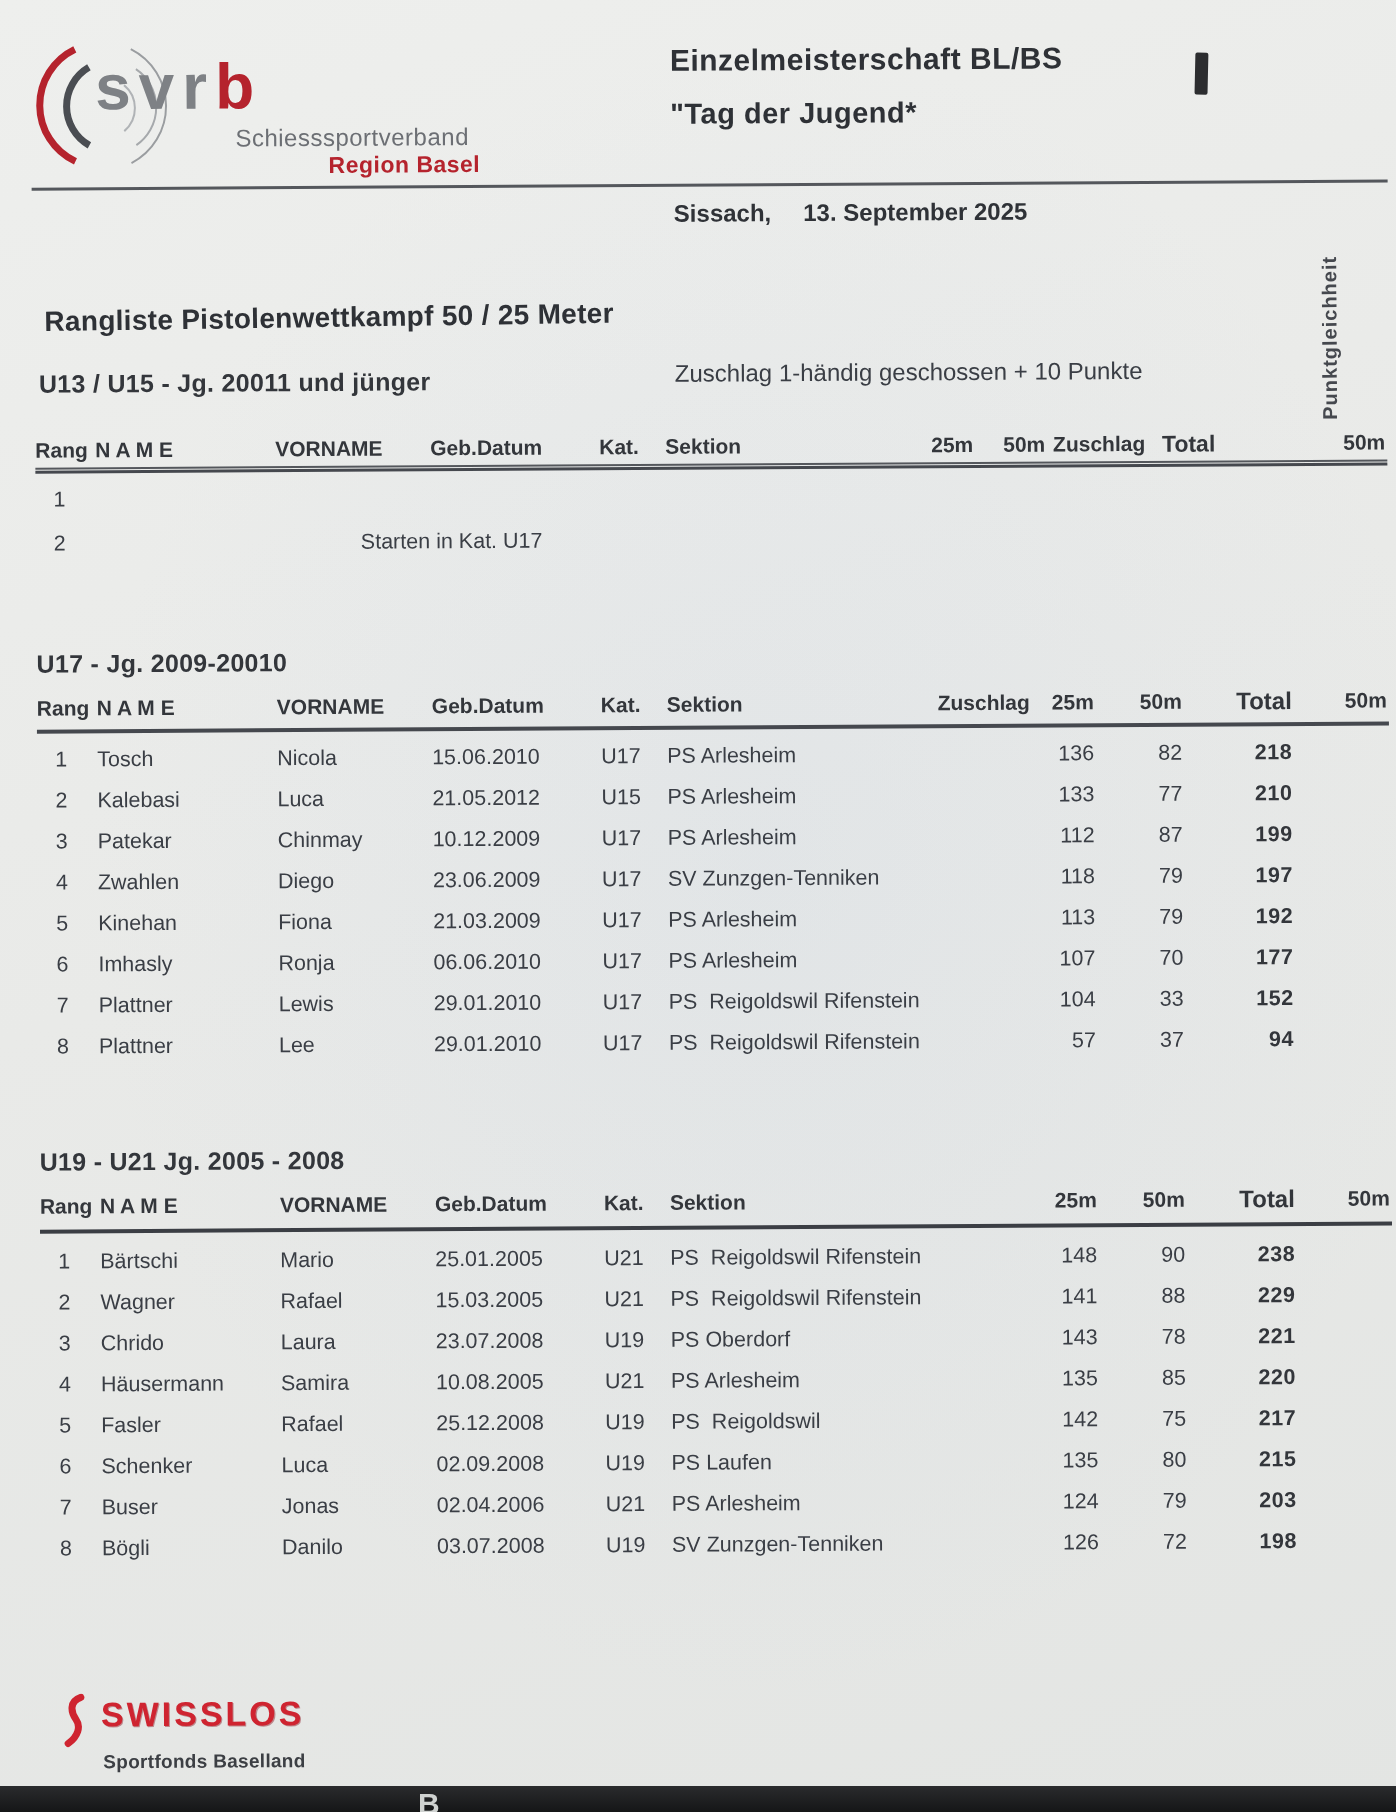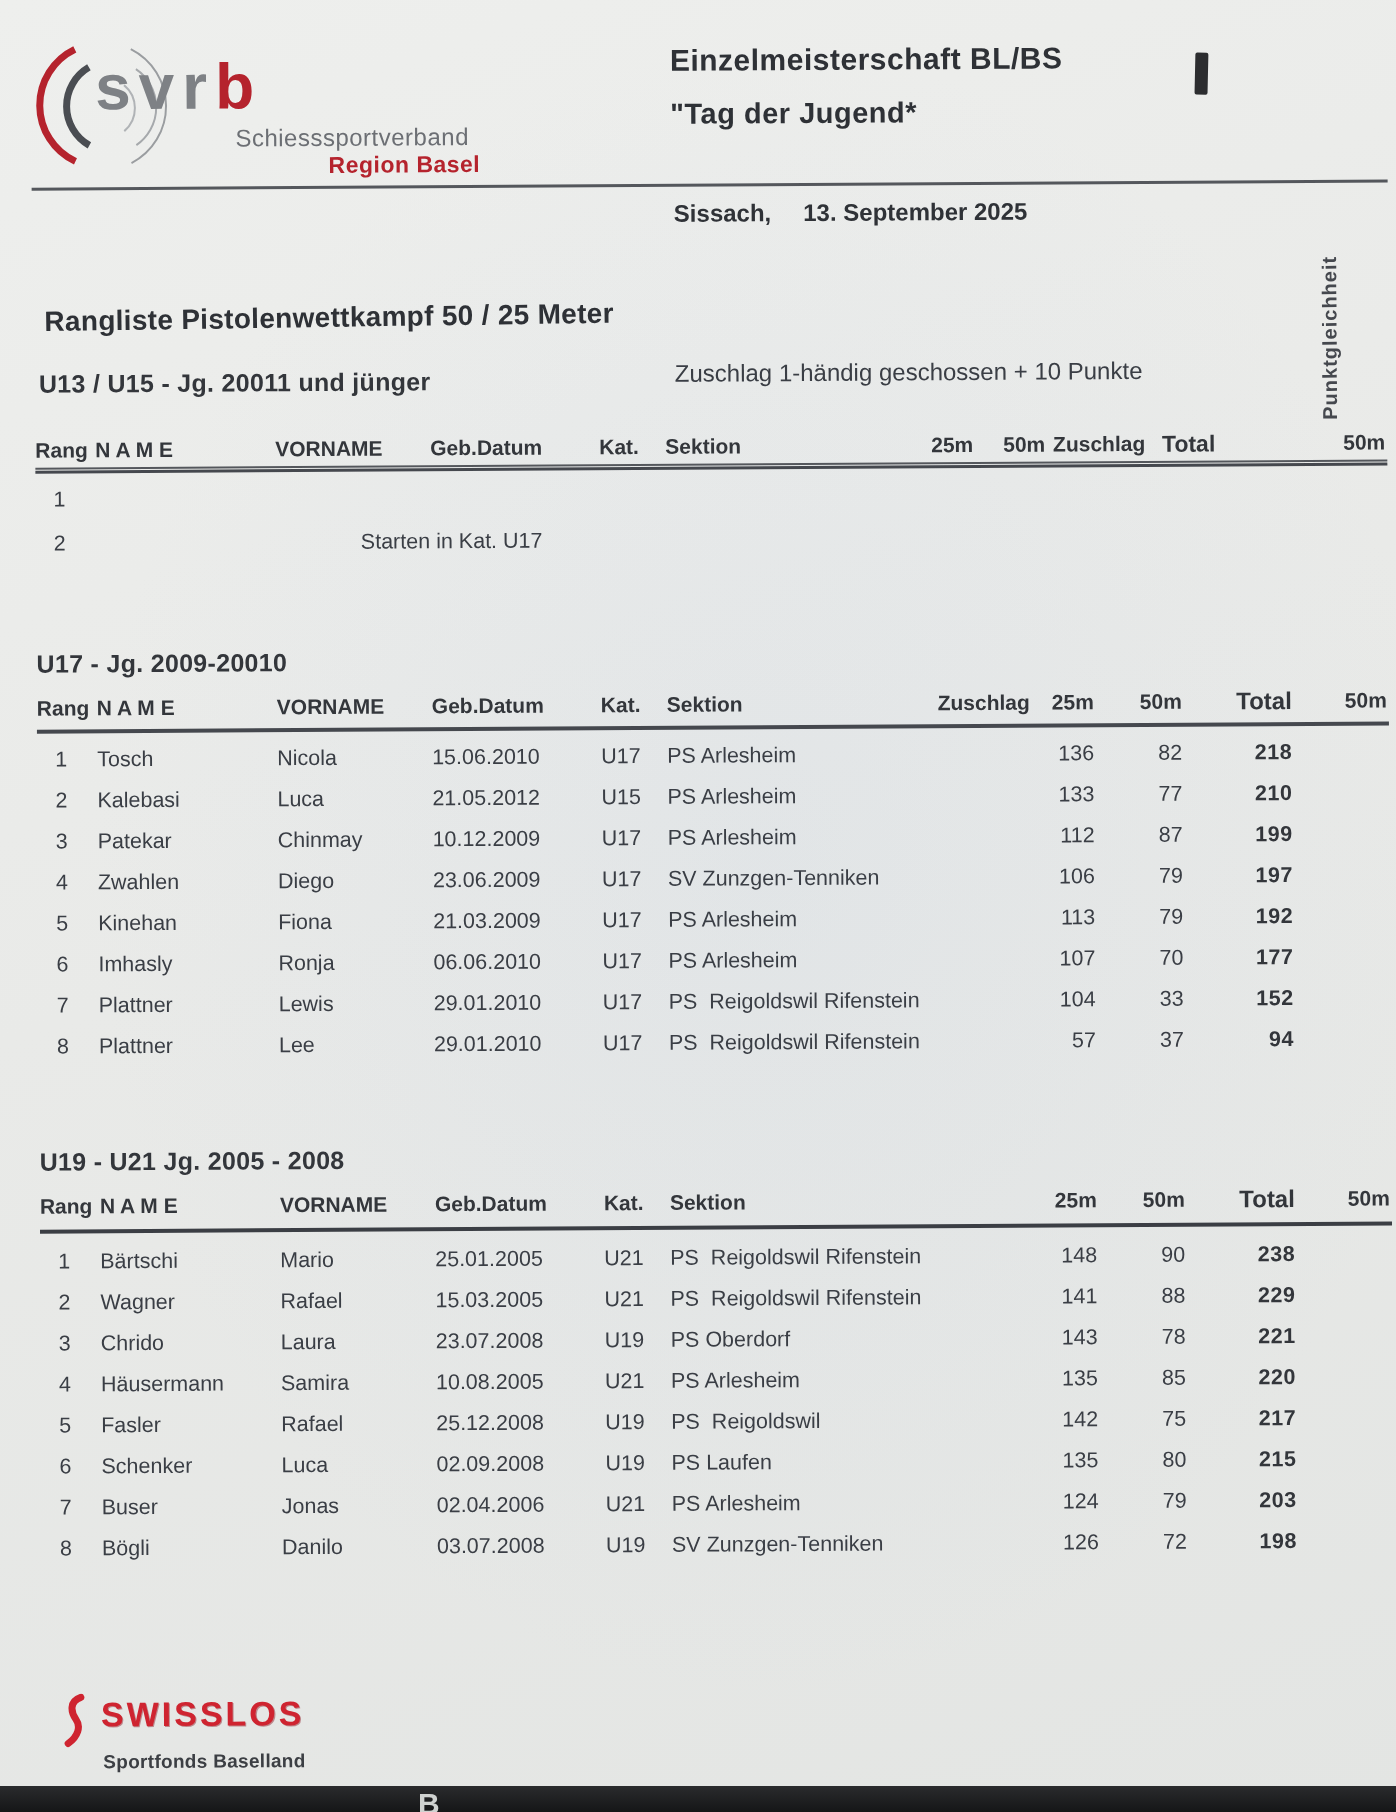--- a/index.html
+++ b/index.html
@@ -157,7 +157,7 @@
           <div class="trow"><span class="cell">1</span><span class="cell">Tosch</span><span class="cell">Nicola</span><span class="cell">15.06.2010</span><span class="cell">U17</span><span class="cell">PS Arlesheim</span><span class="cell"></span><span class="cell">136</span><span class="cell">82</span><span class="cell">218</span><span class="cell"></span></div>
           <div class="trow"><span class="cell">2</span><span class="cell">Kalebasi</span><span class="cell">Luca</span><span class="cell">21.05.2012</span><span class="cell">U15</span><span class="cell">PS Arlesheim</span><span class="cell"></span><span class="cell">133</span><span class="cell">77</span><span class="cell">210</span><span class="cell"></span></div>
           <div class="trow"><span class="cell">3</span><span class="cell">Patekar</span><span class="cell">Chinmay</span><span class="cell">10.12.2009</span><span class="cell">U17</span><span class="cell">PS Arlesheim</span><span class="cell"></span><span class="cell">112</span><span class="cell">87</span><span class="cell">199</span><span class="cell"></span></div>
-          <div class="trow"><span class="cell">4</span><span class="cell">Zwahlen</span><span class="cell">Diego</span><span class="cell">23.06.2009</span><span class="cell">U17</span><span class="cell">SV Zunzgen-Tenniken</span><span class="cell"></span><span class="cell">106</span><span class="cell">79</span><span class="cell">197</span><span class="cell"></span></div>
+          <div class="trow"><span class="cell">4</span><span class="cell">Zwahlen</span><span class="cell">Diego</span><span class="cell">23.06.2009</span><span class="cell">U17</span><span class="cell">SV Zunzgen-Tenniken</span><span class="cell"></span><span class="cell">118</span><span class="cell">79</span><span class="cell">197</span><span class="cell"></span></div>
           <div class="trow"><span class="cell">5</span><span class="cell">Kinehan</span><span class="cell">Fiona</span><span class="cell">21.03.2009</span><span class="cell">U17</span><span class="cell">PS Arlesheim</span><span class="cell"></span><span class="cell">113</span><span class="cell">79</span><span class="cell">192</span><span class="cell"></span></div>
           <div class="trow"><span class="cell">6</span><span class="cell">Imhasly</span><span class="cell">Ronja</span><span class="cell">06.06.2010</span><span class="cell">U17</span><span class="cell">PS Arlesheim</span><span class="cell"></span><span class="cell">107</span><span class="cell">70</span><span class="cell">177</span><span class="cell"></span></div>
           <div class="trow"><span class="cell">7</span><span class="cell">Plattner</span><span class="cell">Lewis</span><span class="cell">29.01.2010</span><span class="cell">U17</span><span class="cell">PS  Reigoldswil Rifenstein</span><span class="cell"></span><span class="cell">104</span><span class="cell">33</span><span class="cell">152</span><span class="cell"></span></div>

